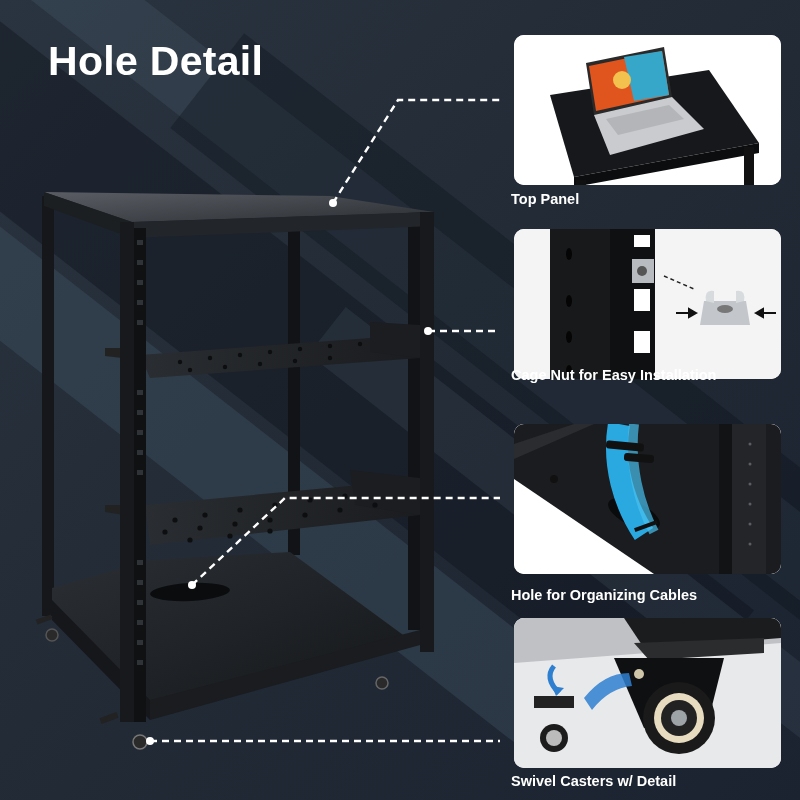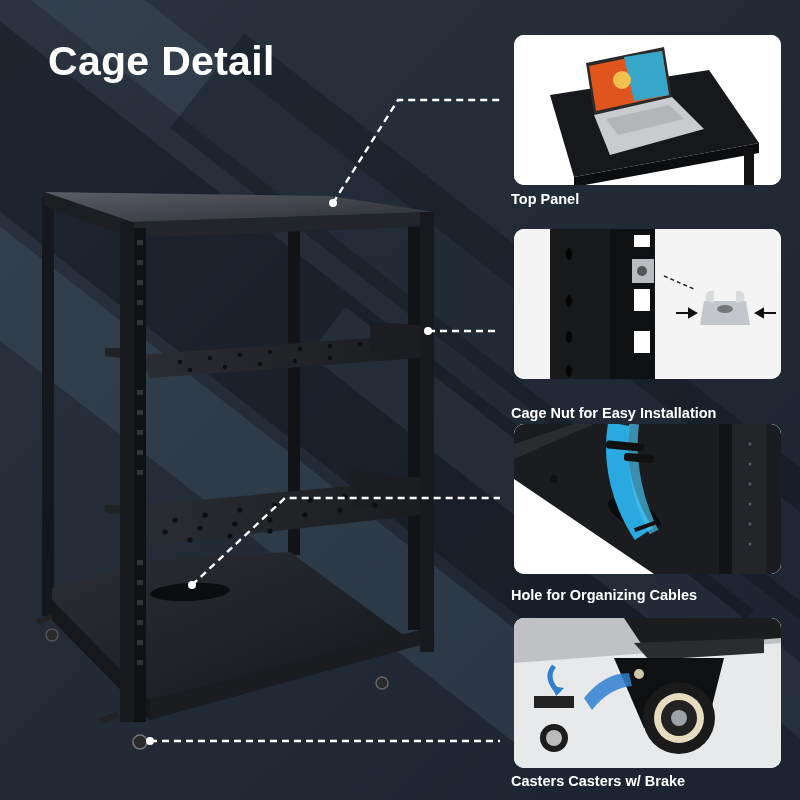--- a/index.html
+++ b/index.html
@@ -40,7 +40,7 @@
   <div class="stripe s5"></div>
 </div>
 
-<div class="title">Cage Detail</div>
+<div class="title">Hole Detail</div>
 
 <div class="rack">
   <svg width="500" height="800" viewBox="0 0 500 800">

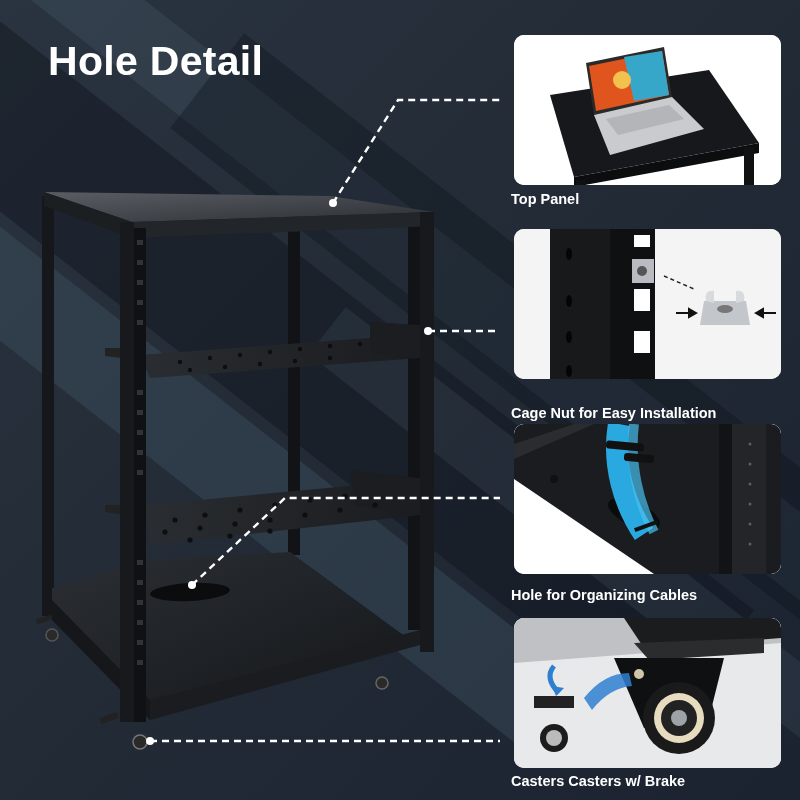--- a/index.html
+++ b/index.html
@@ -24,7 +24,7 @@
   .p3{left:514px;top:424px;width:267px;height:150px;}
   .p4{left:514px;top:618px;width:267px;height:150px;}
   .c1{left:511px;top:191px;}
-  .c2{left:511px;top:405px;}
+  .c2{left:511px;top:367px;}
   .c3{left:511px;top:587px;}
   .c4{left:511px;top:773px;}
   svg{display:block;}

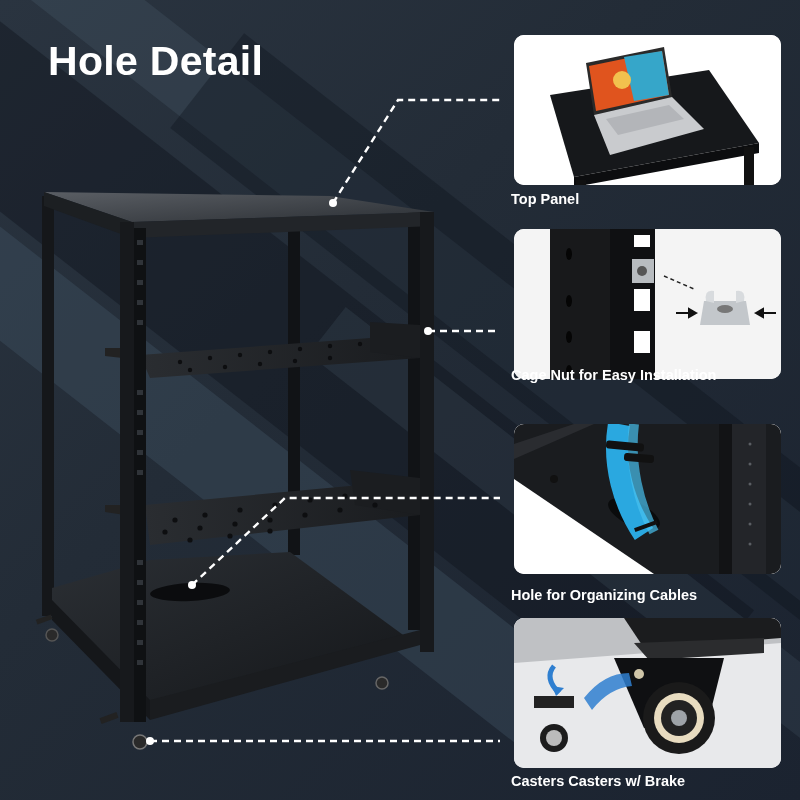--- a/index.html
+++ b/index.html
@@ -252,6 +252,6 @@
     <circle cx="40" cy="120" r="8" fill="#bbb"></circle>
   </svg>
 </div>
-<div class="caption c4">Casters Casters w/ Brake</div>
+<div class="caption c4">Swivel Casters w/ Detail</div>
 
 </body></html>

